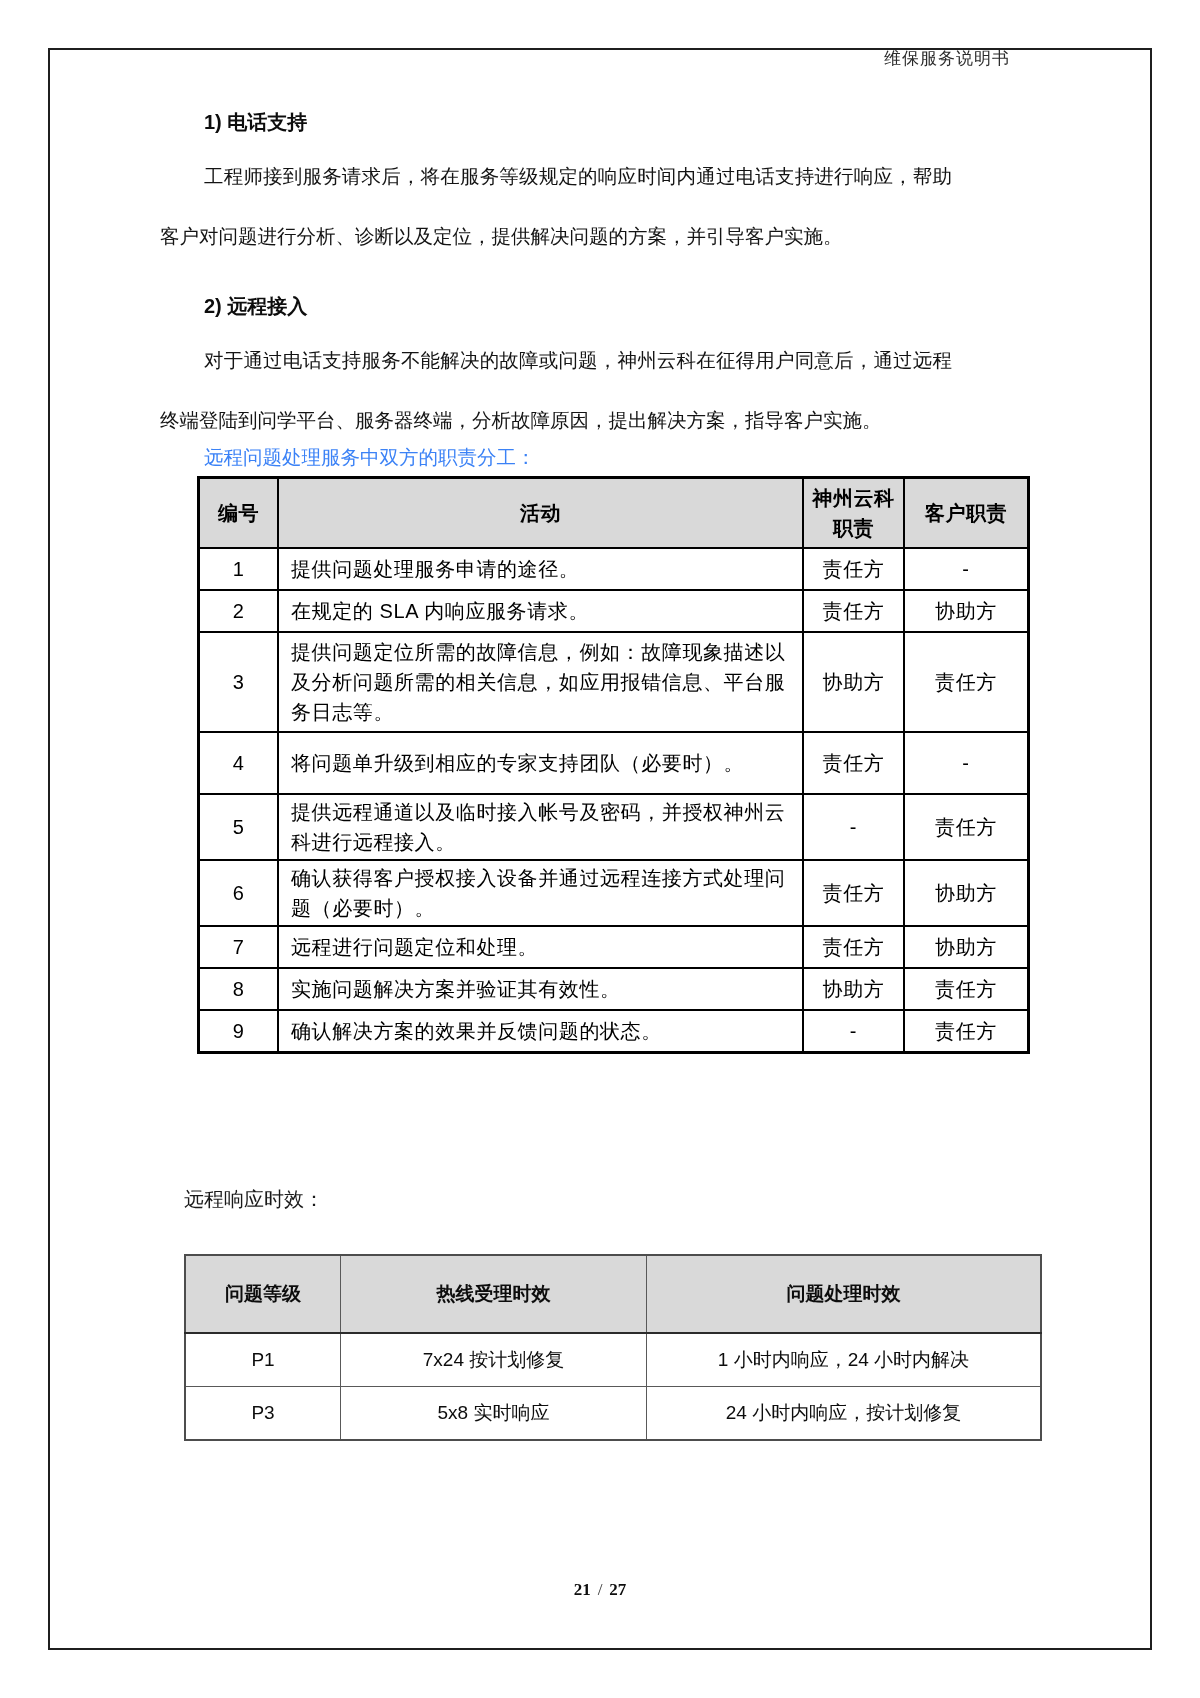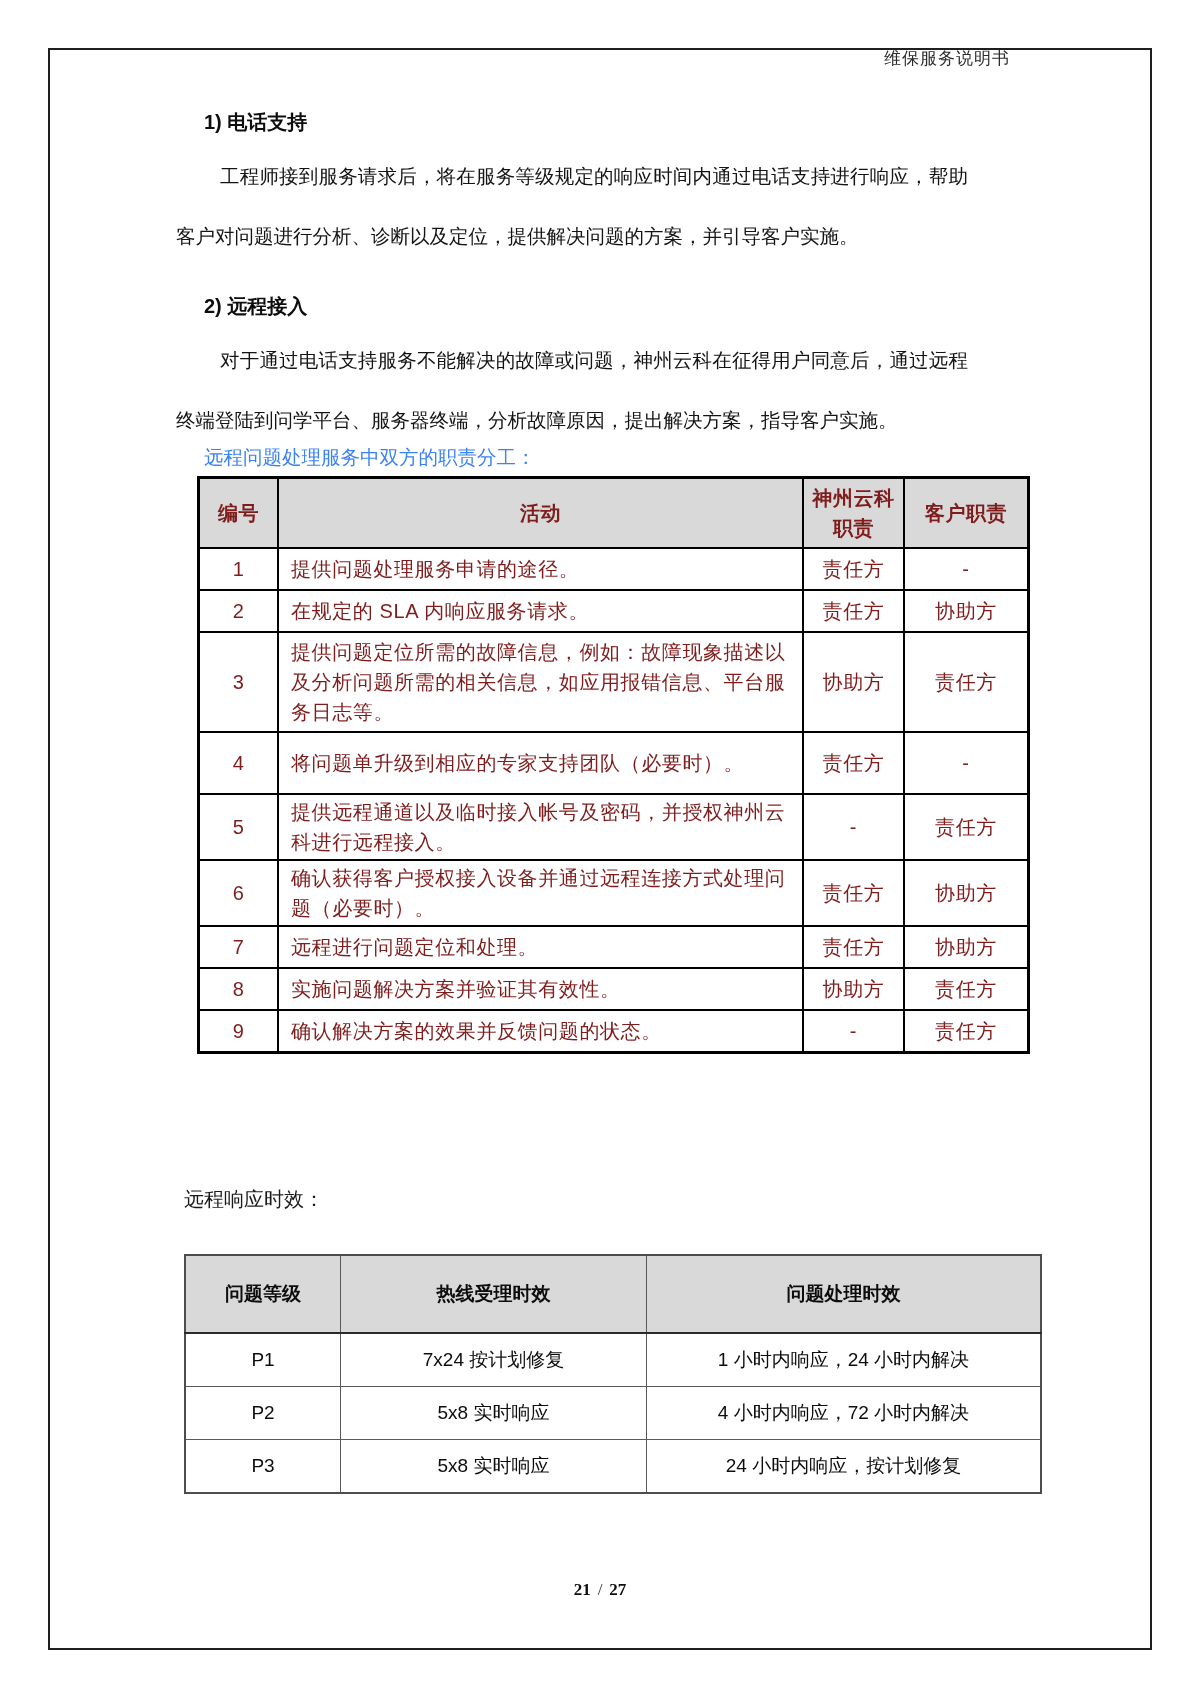--- a/index.html
+++ b/index.html
@@ -40,7 +40,7 @@
   }
   .sec-heading.second { margin-top: 26px; }
   .para {
-    margin: 10px 0 0 16px;
+    margin: 10px 0 0 0;
     width: 792px;
     font-size: 19.5px;
     line-height: 60px;

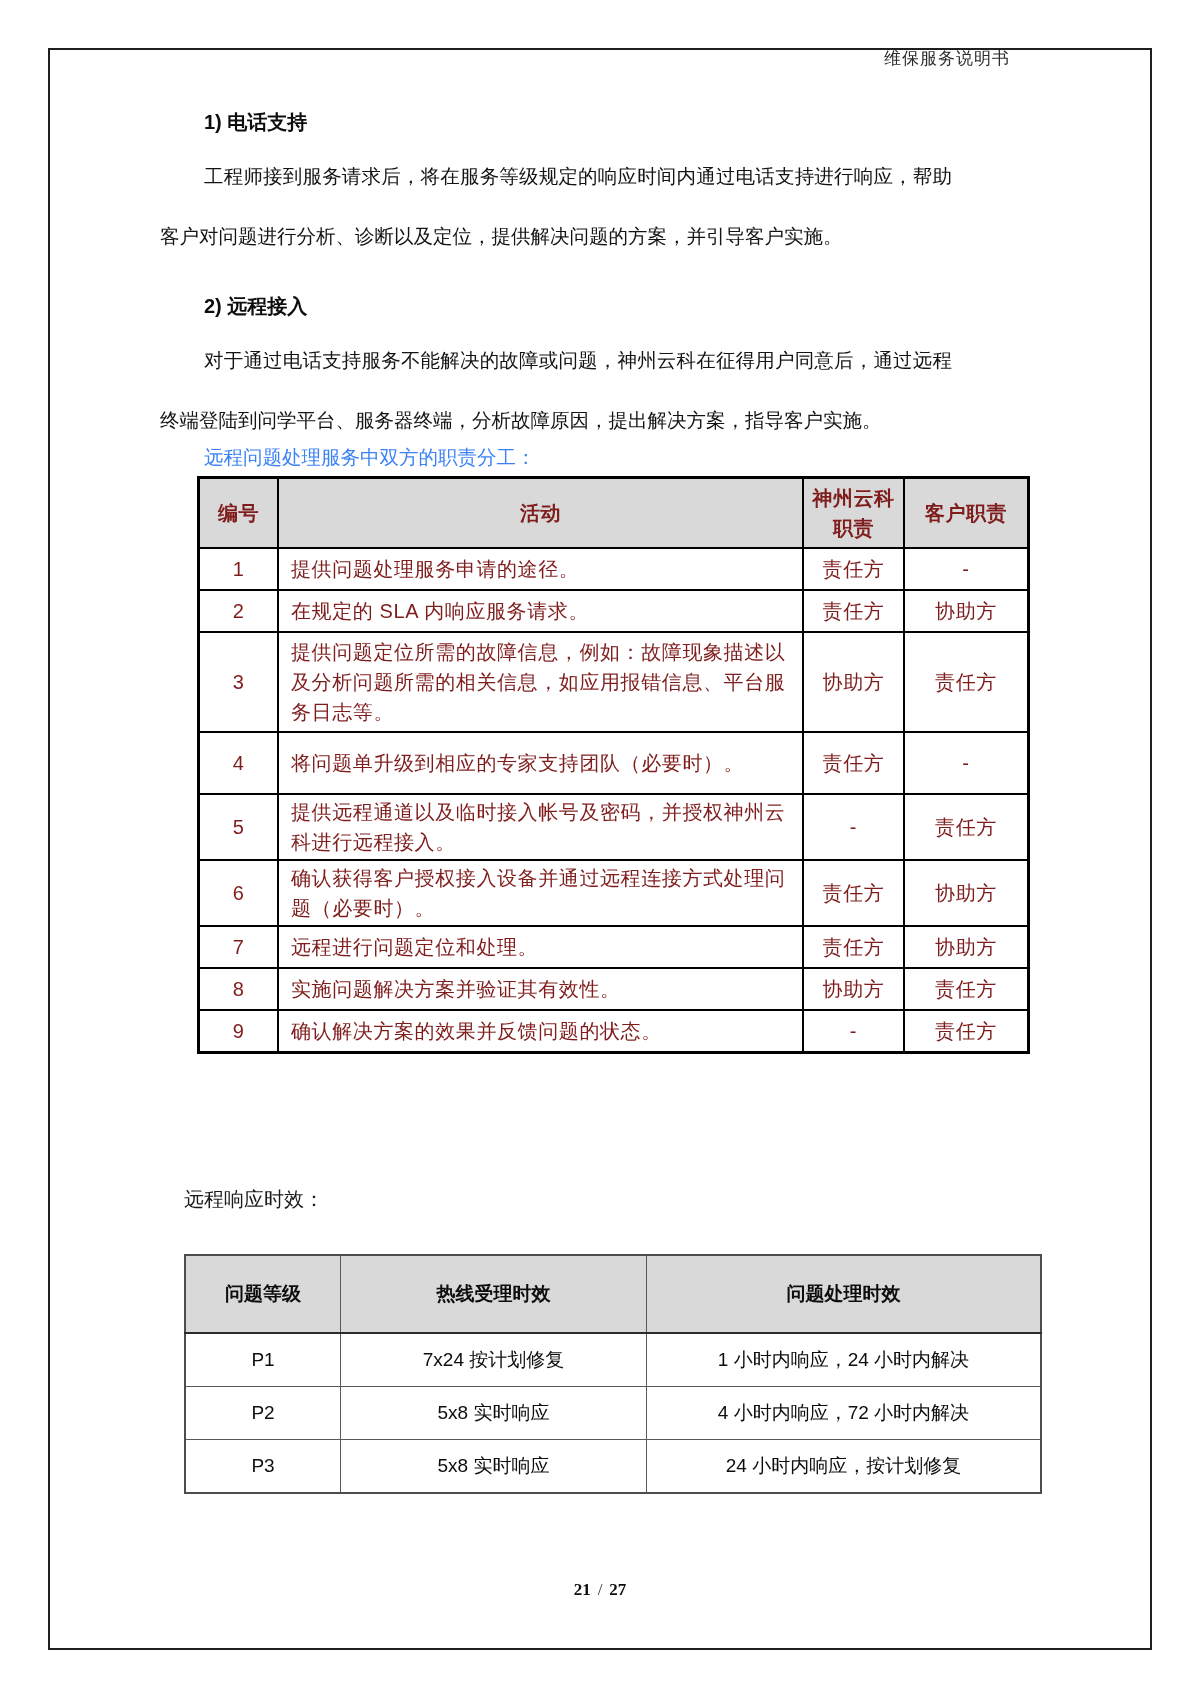--- a/index.html
+++ b/index.html
@@ -63,7 +63,7 @@
     margin-left: 37px;
     font-size: 20px;
     letter-spacing: 0.6px;
-    color: #7f1d1d;
+    color: #000000;
     border: 3px solid #000;
   }
   table.t1 th, table.t1 td {

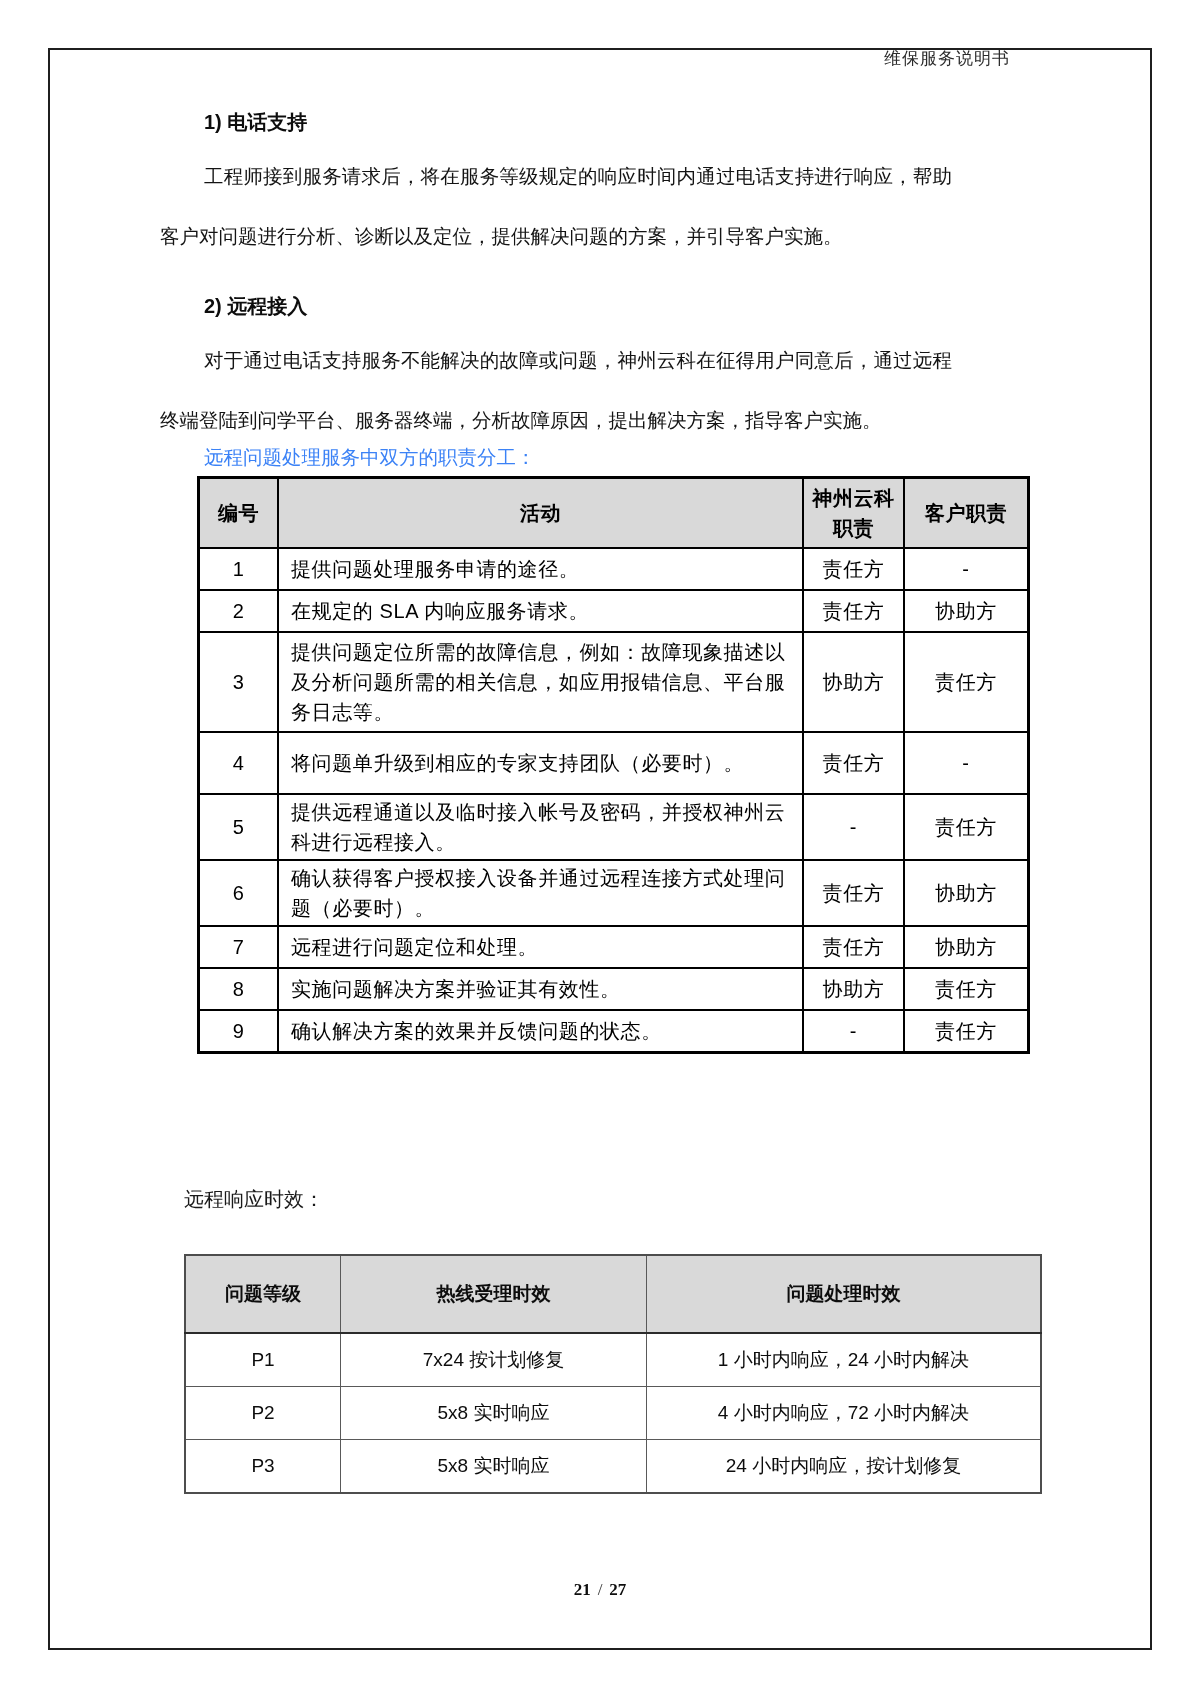--- a/index.html
+++ b/index.html
@@ -238,11 +238,6 @@
           <td>1 小时内响应，24 小时内解决</td>
         </tr>
         <tr>
-          <td>P2</td>
-          <td>5x8 实时响应</td>
-          <td>4 小时内响应，72 小时内解决</td>
-        </tr>
-        <tr>
           <td>P3</td>
           <td>5x8 实时响应</td>
           <td>24 小时内响应，按计划修复</td>

